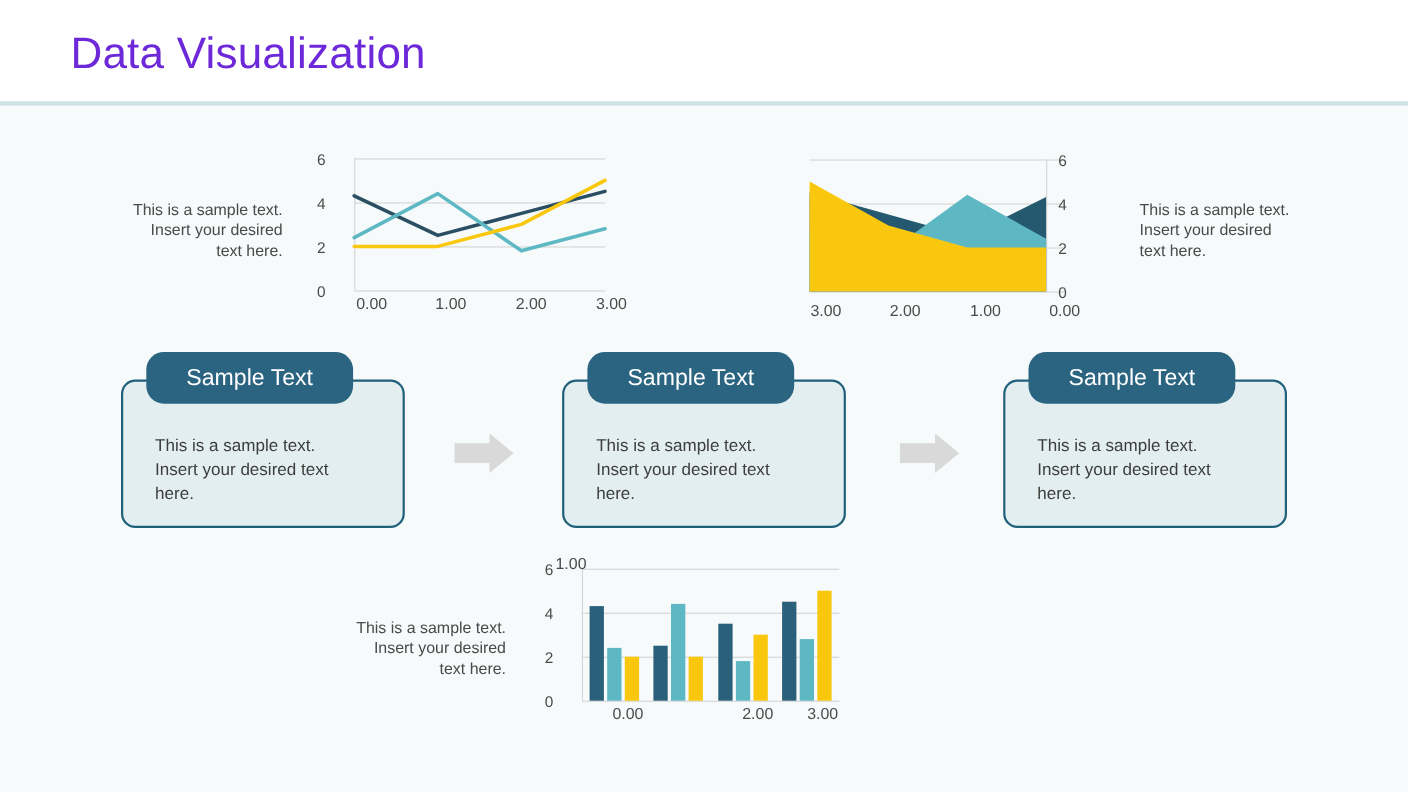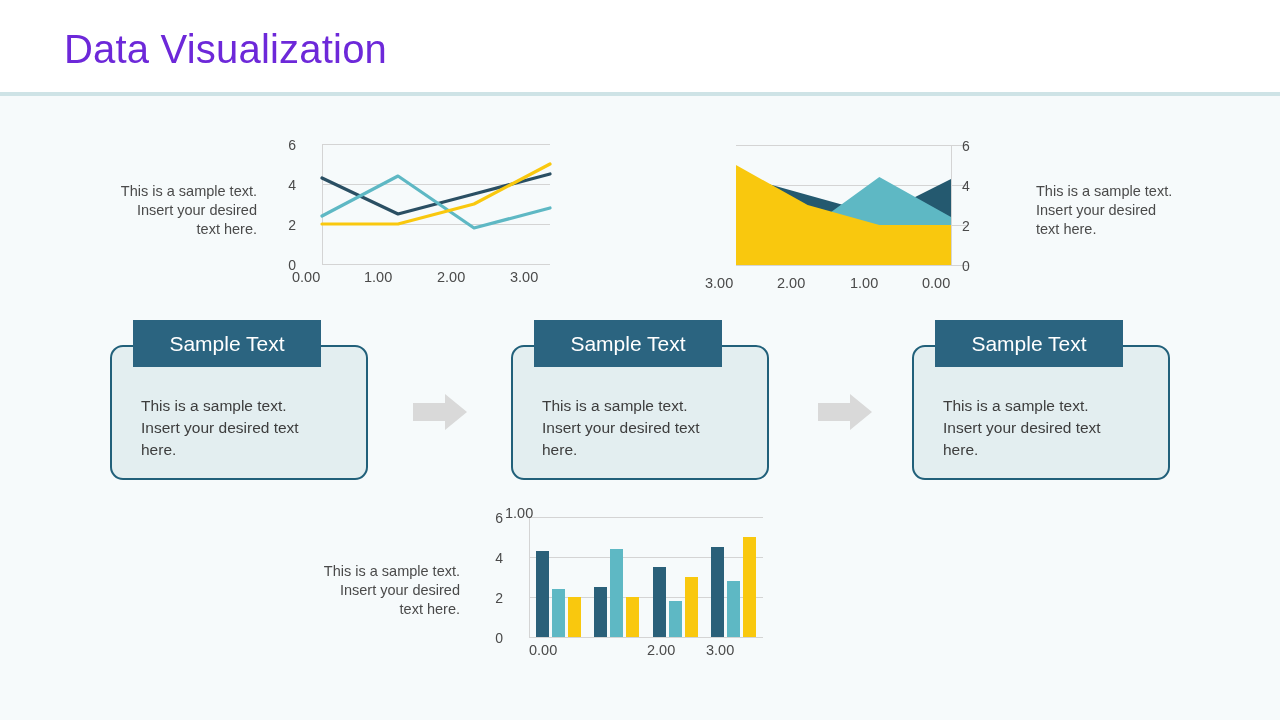--- a/index.html
+++ b/index.html
@@ -75,7 +75,7 @@
     position: absolute;
     font-size: 14.5px;
     color: #4a4a4a;
-    text-align: left;
+    text-align: right;
     line-height: 15px;
   }
   .chart svg { position: absolute; left: 0; top: 0; overflow: visible; }

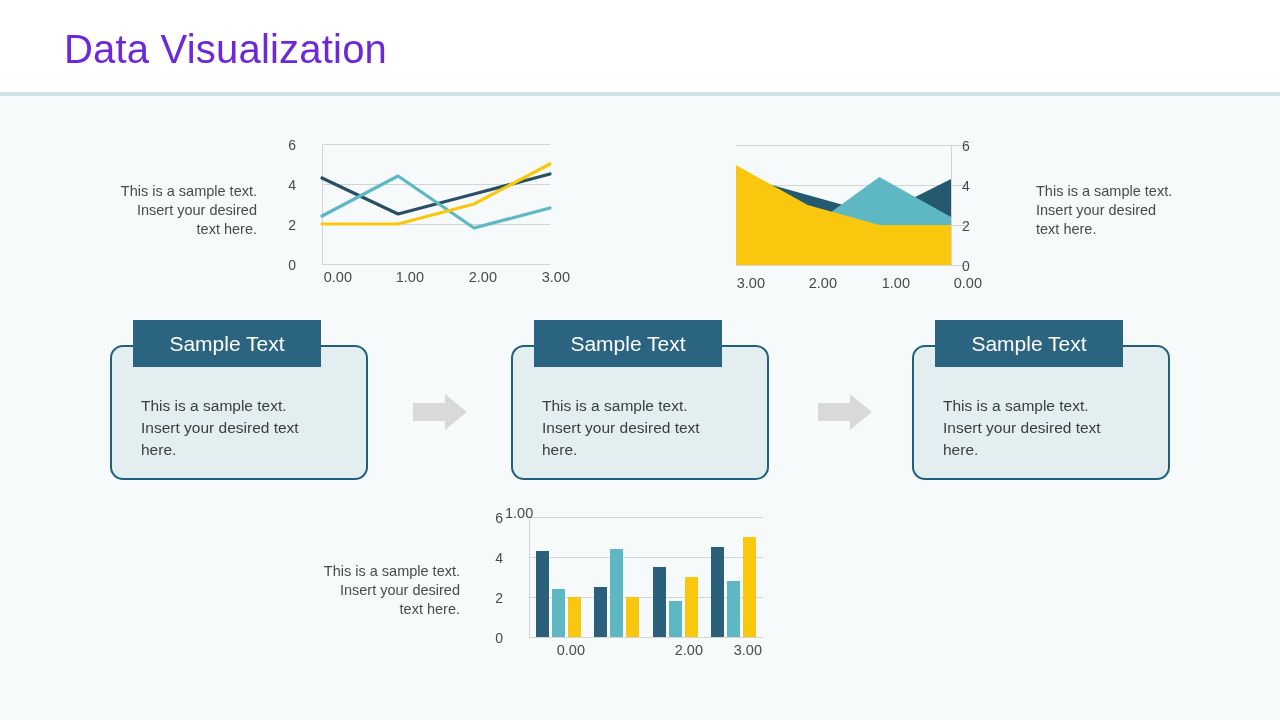--- a/index.html
+++ b/index.html
@@ -95,7 +95,7 @@
     left: 21px; top: -27px;
     width: 188px; height: 47px;
     background: #2b6480;
-    border-radius: 0;
+    border-radius: 16px;
     display: flex;
     align-items: center;
     justify-content: center;

